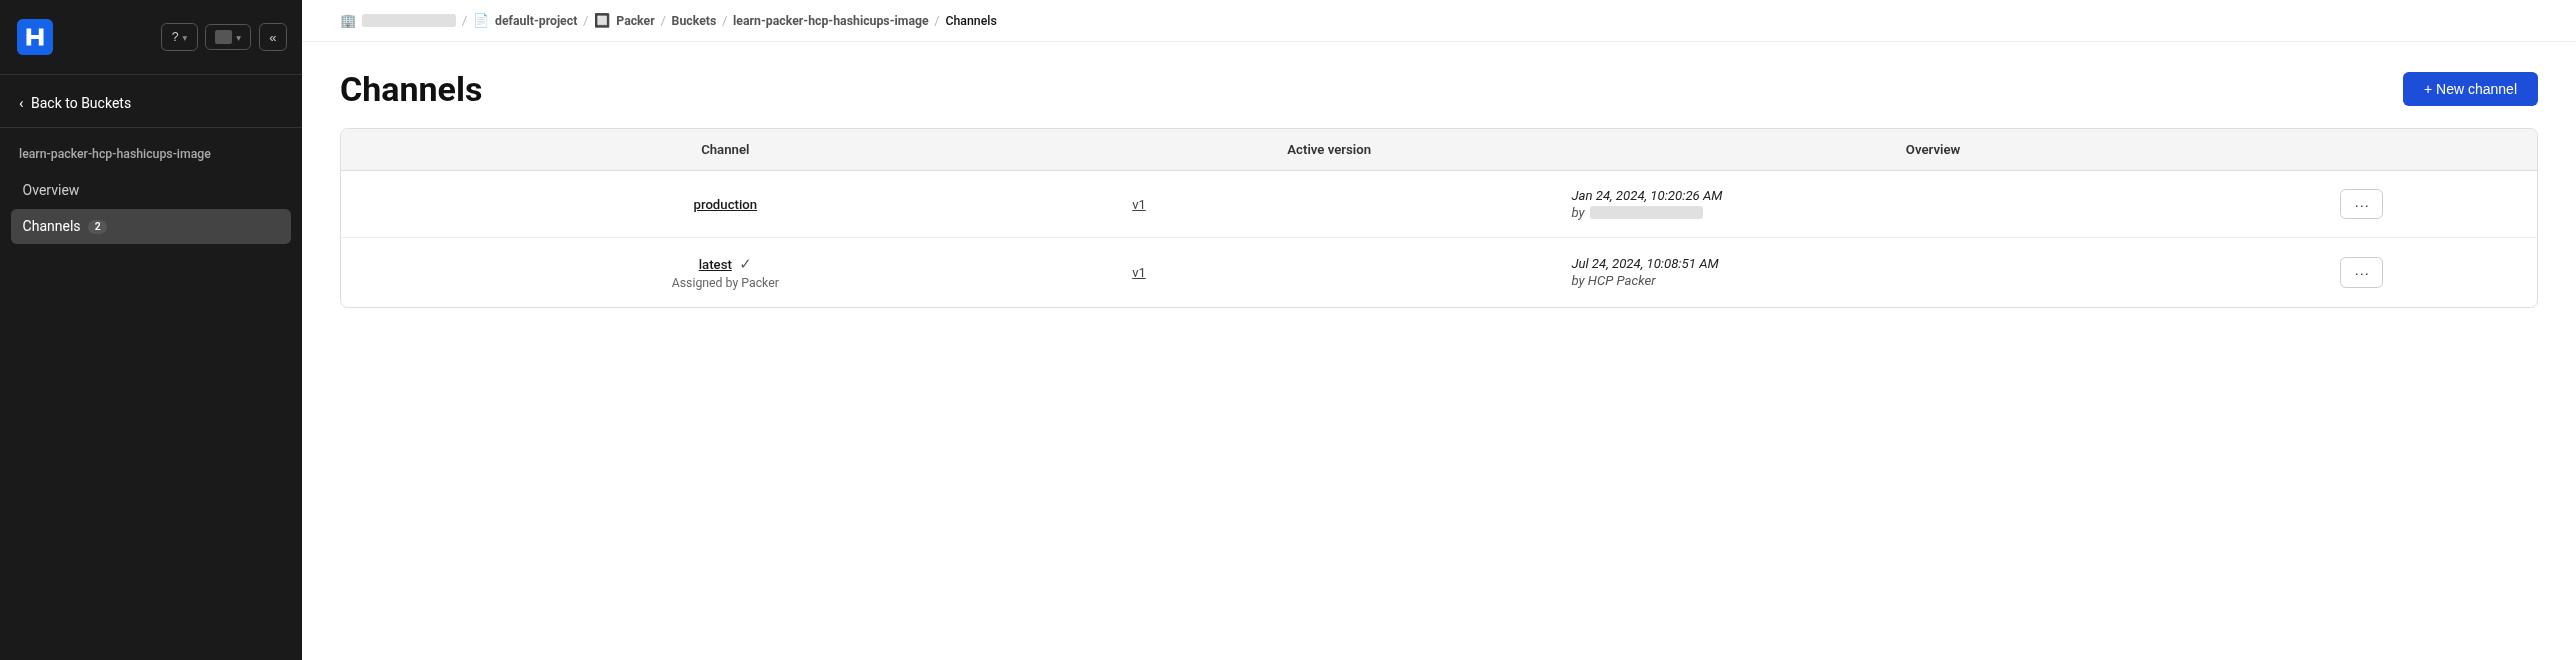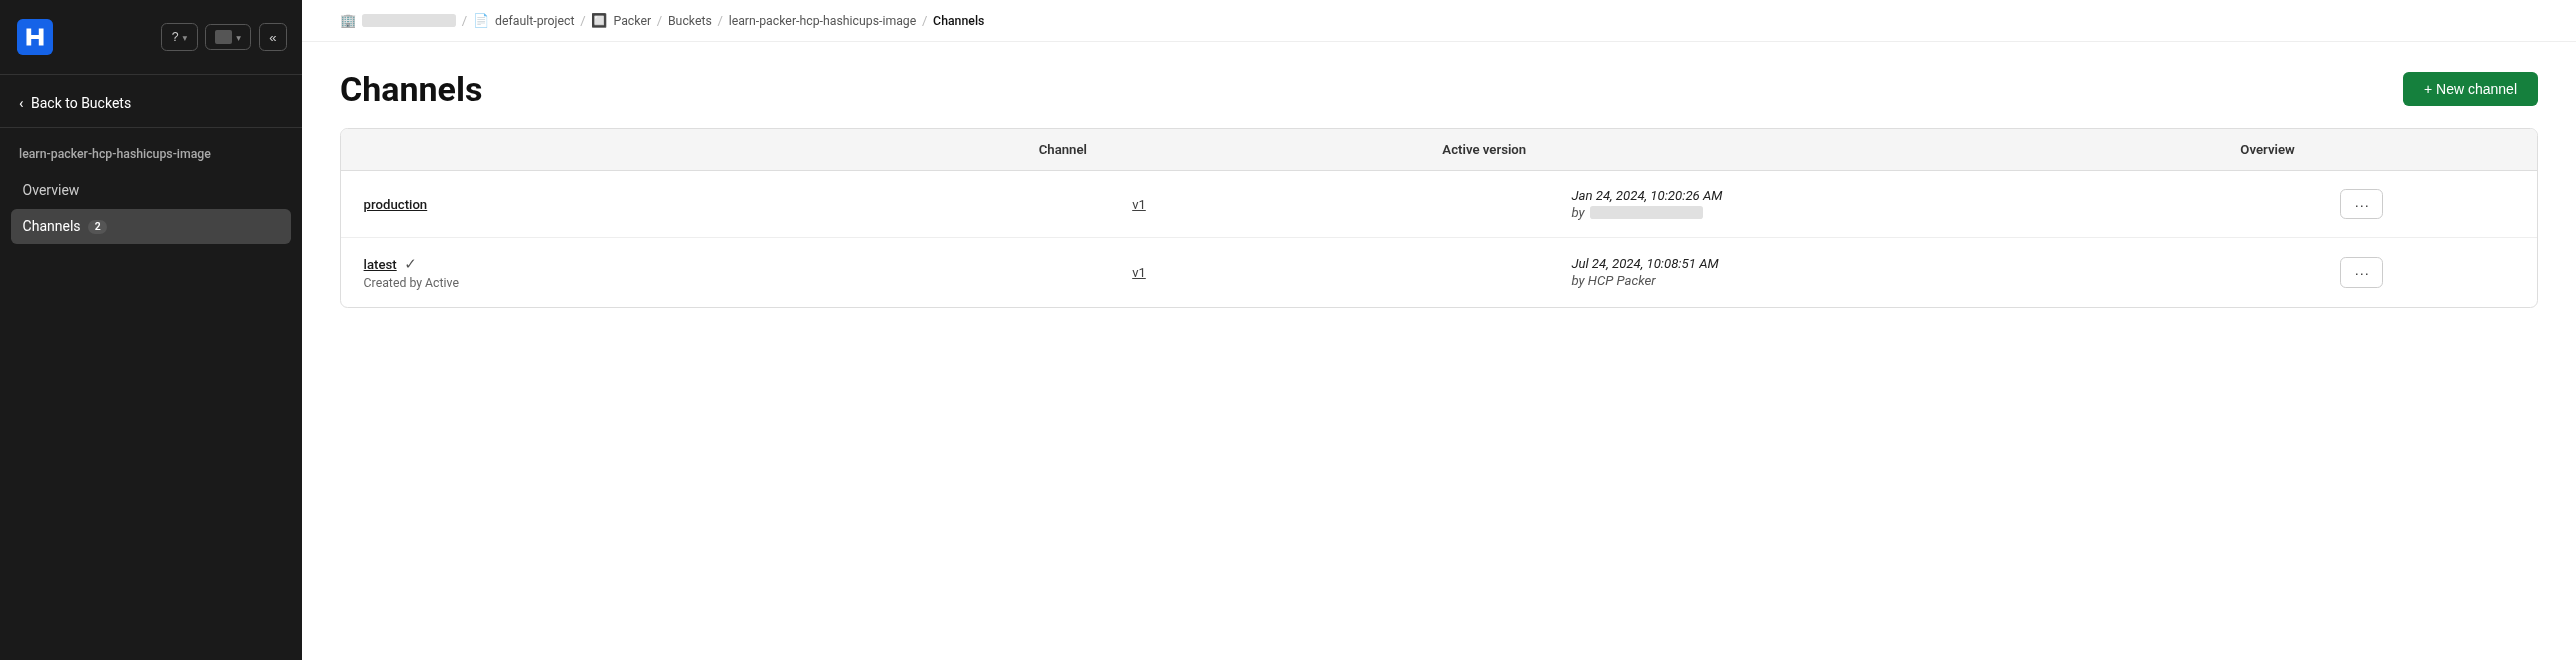--- a/index.html
+++ b/index.html
@@ -158,6 +158,7 @@
       align-items: center;
       gap: 5.7px;
       color: #555;
+      font-weight: bold;
     }
 
     .breadcrumb-item.current {

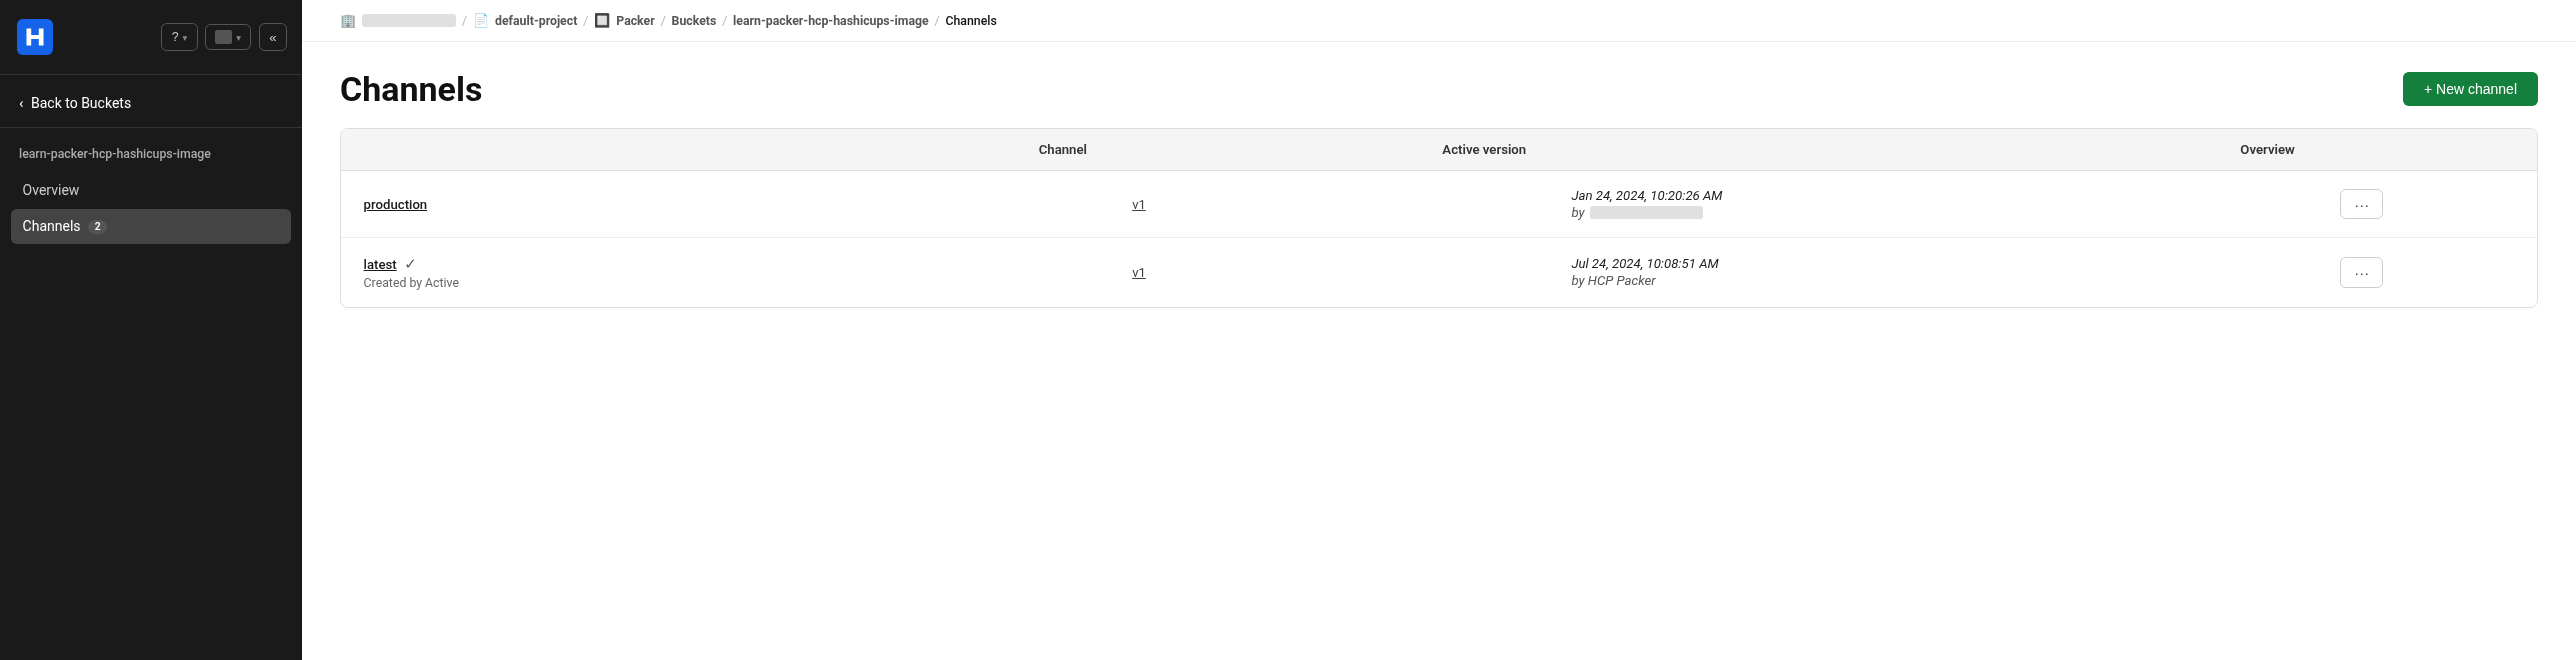--- a/index.html
+++ b/index.html
@@ -198,7 +198,7 @@
     }
 
     .new-channel-btn {
-      background: #15803d;
+      background: #1d4ed8;
       color: #fff;
       border: none;
       border-radius: 5.7px;

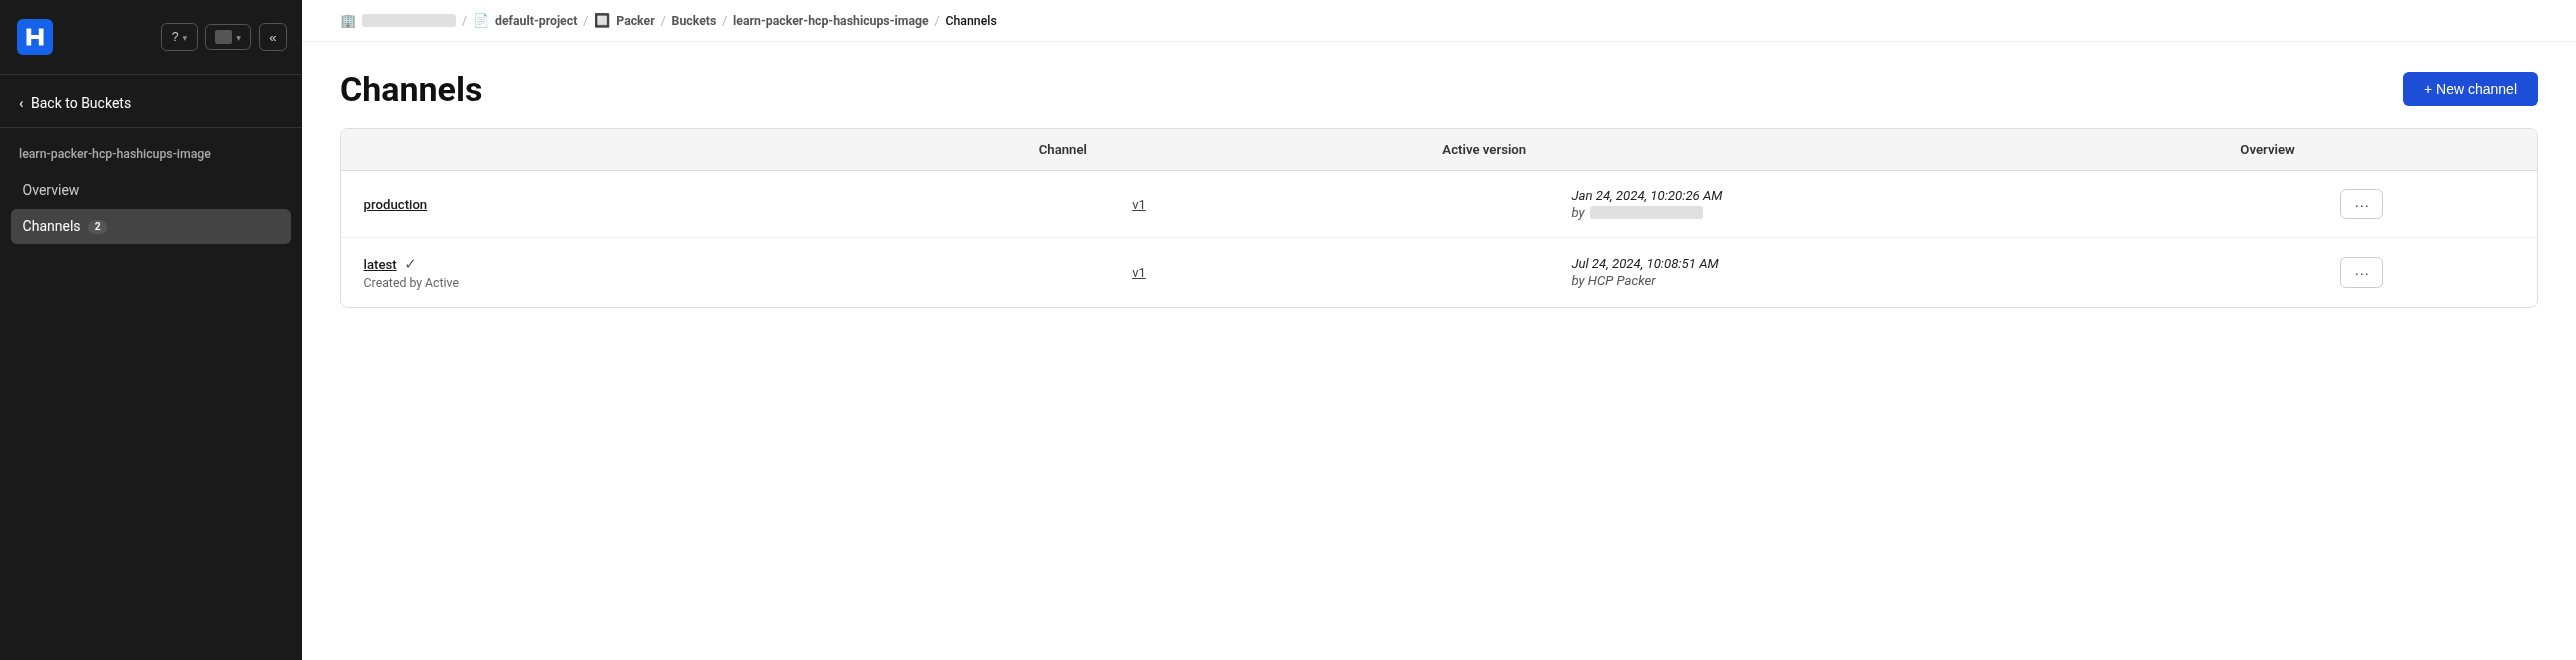--- a/index.html
+++ b/index.html
@@ -231,7 +231,7 @@
 
     thead th {
       padding: 13.2px 22.6px;
-      text-align: right;
+      text-align: center;
       font-weight: 600;
       color: #333;
       font-size: 13.2px;

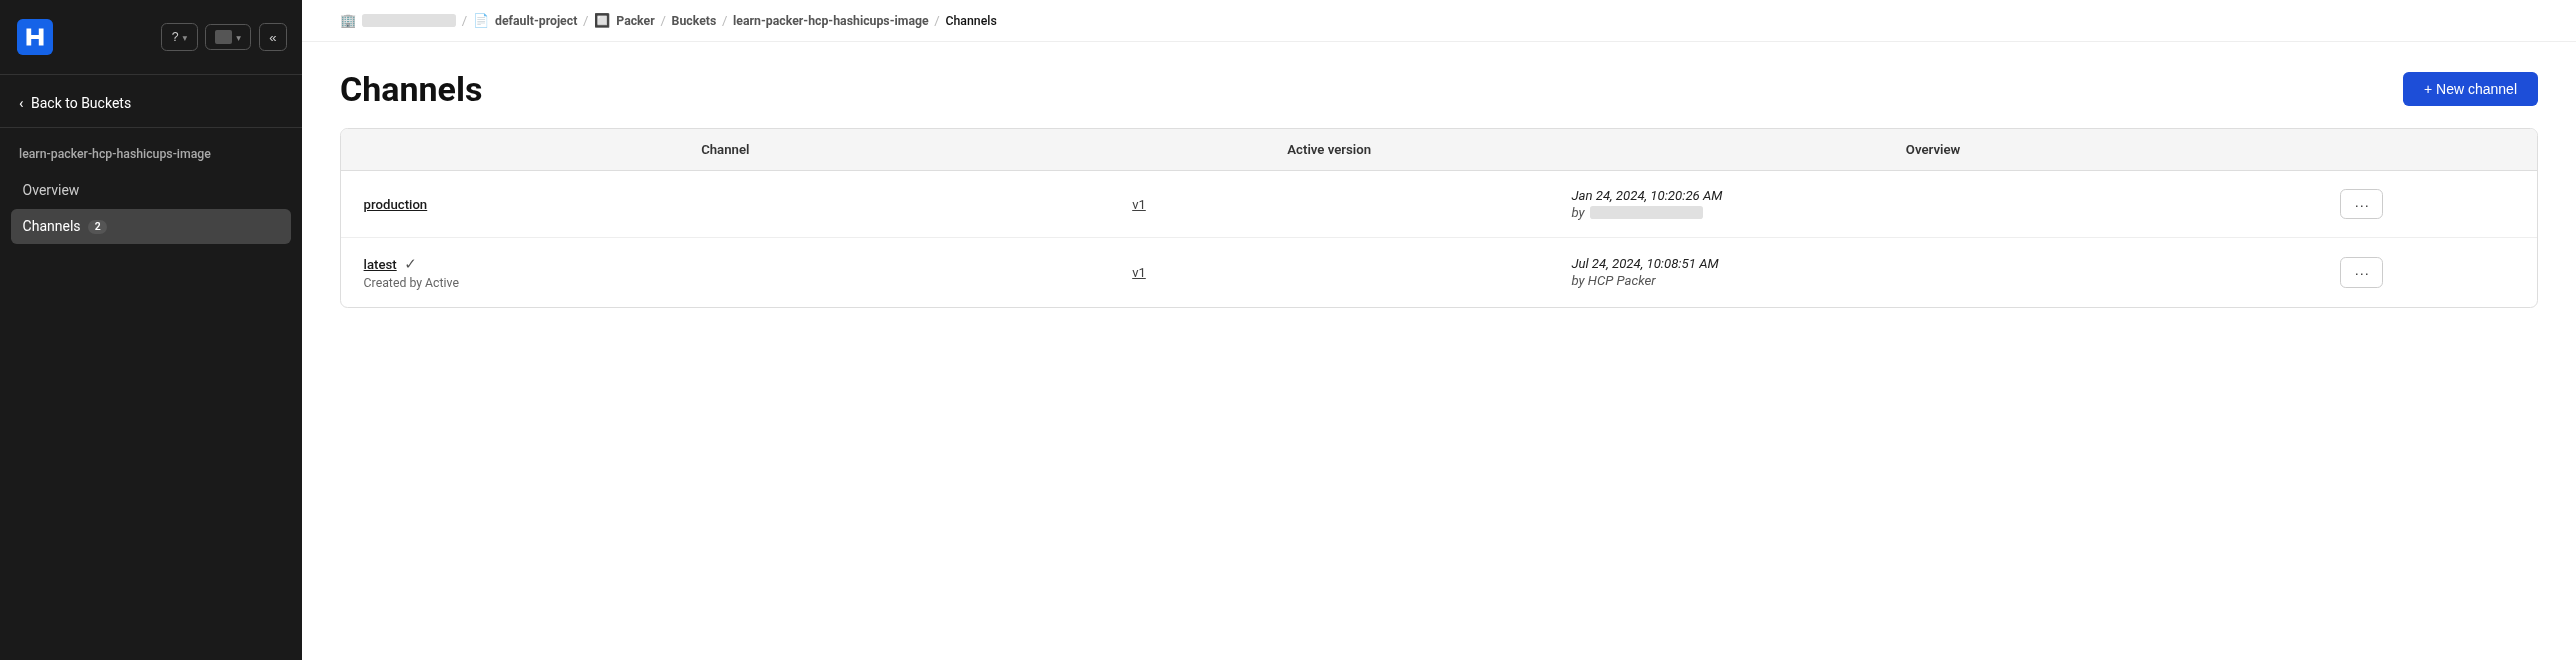--- a/index.html
+++ b/index.html
@@ -263,6 +263,7 @@
       display: flex;
       flex-direction: column;
       gap: 2.8px;
+      align-items: center;
     }
 
     .channel-name-row {

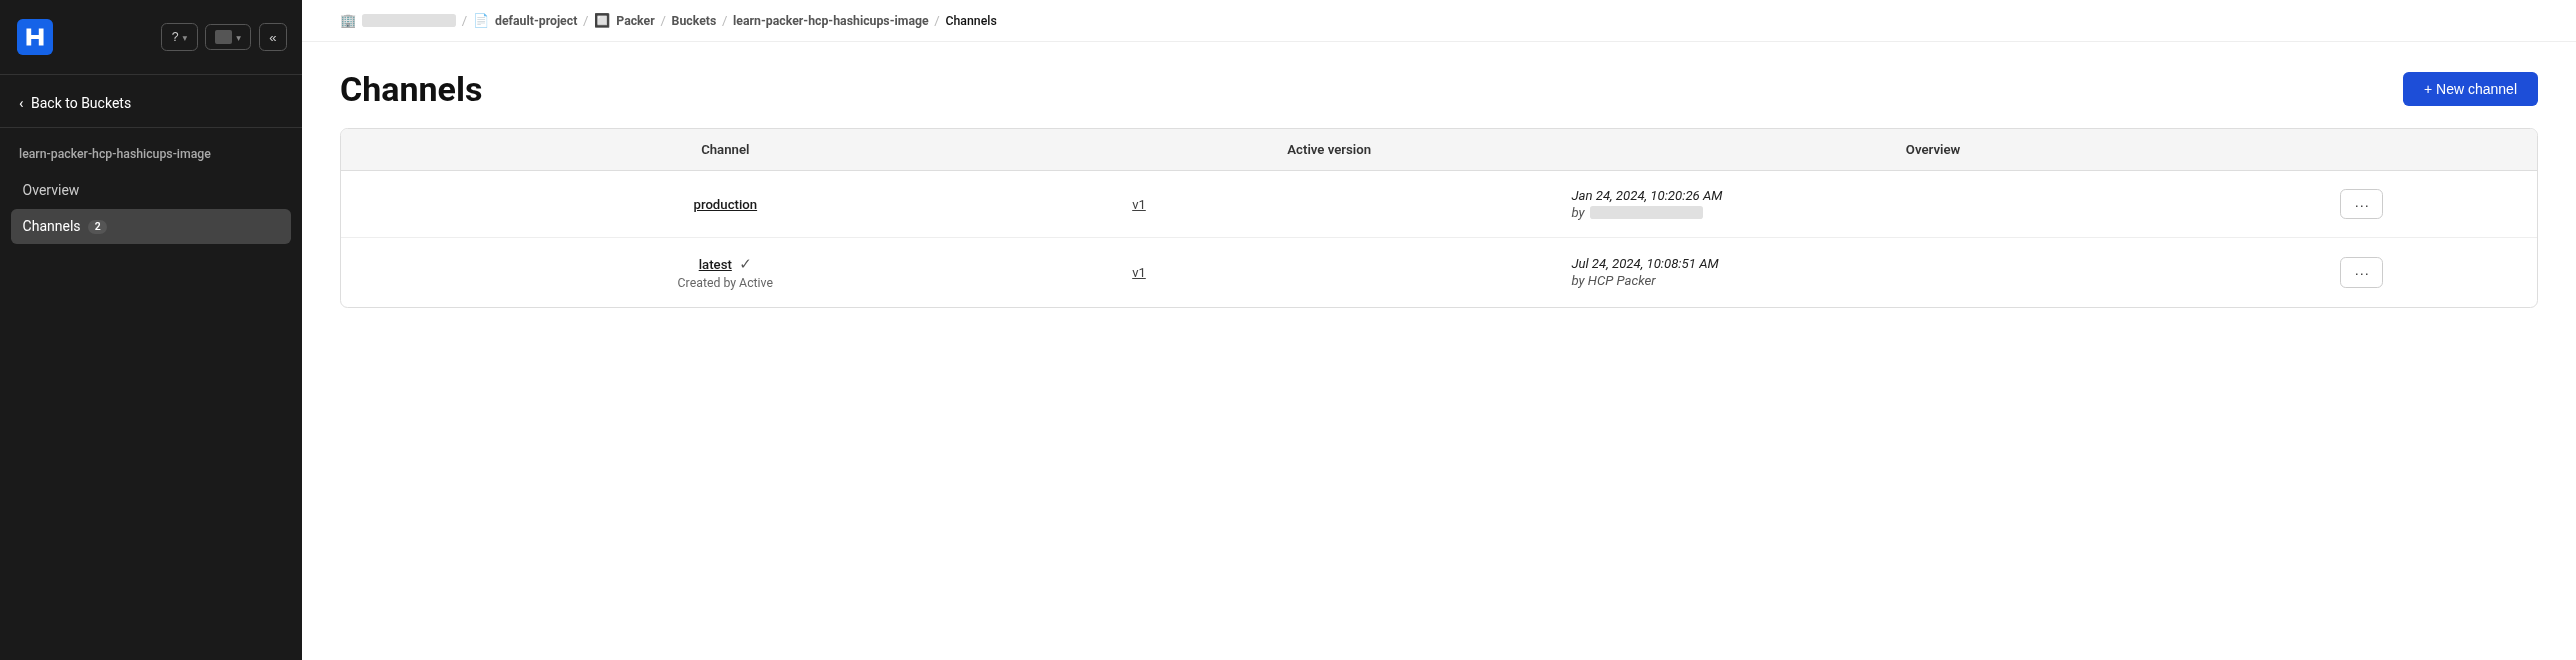--- a/index.html
+++ b/index.html
@@ -451,7 +451,7 @@
                 <span class="channel-link">latest</span>
                 <span class="check-icon">✓</span>
               </div>
-              <span class="channel-sub">Created by Active</span>
+              <span class="channel-sub">Assigned by Packer</span>
             </div>
           </td>
           <td>

